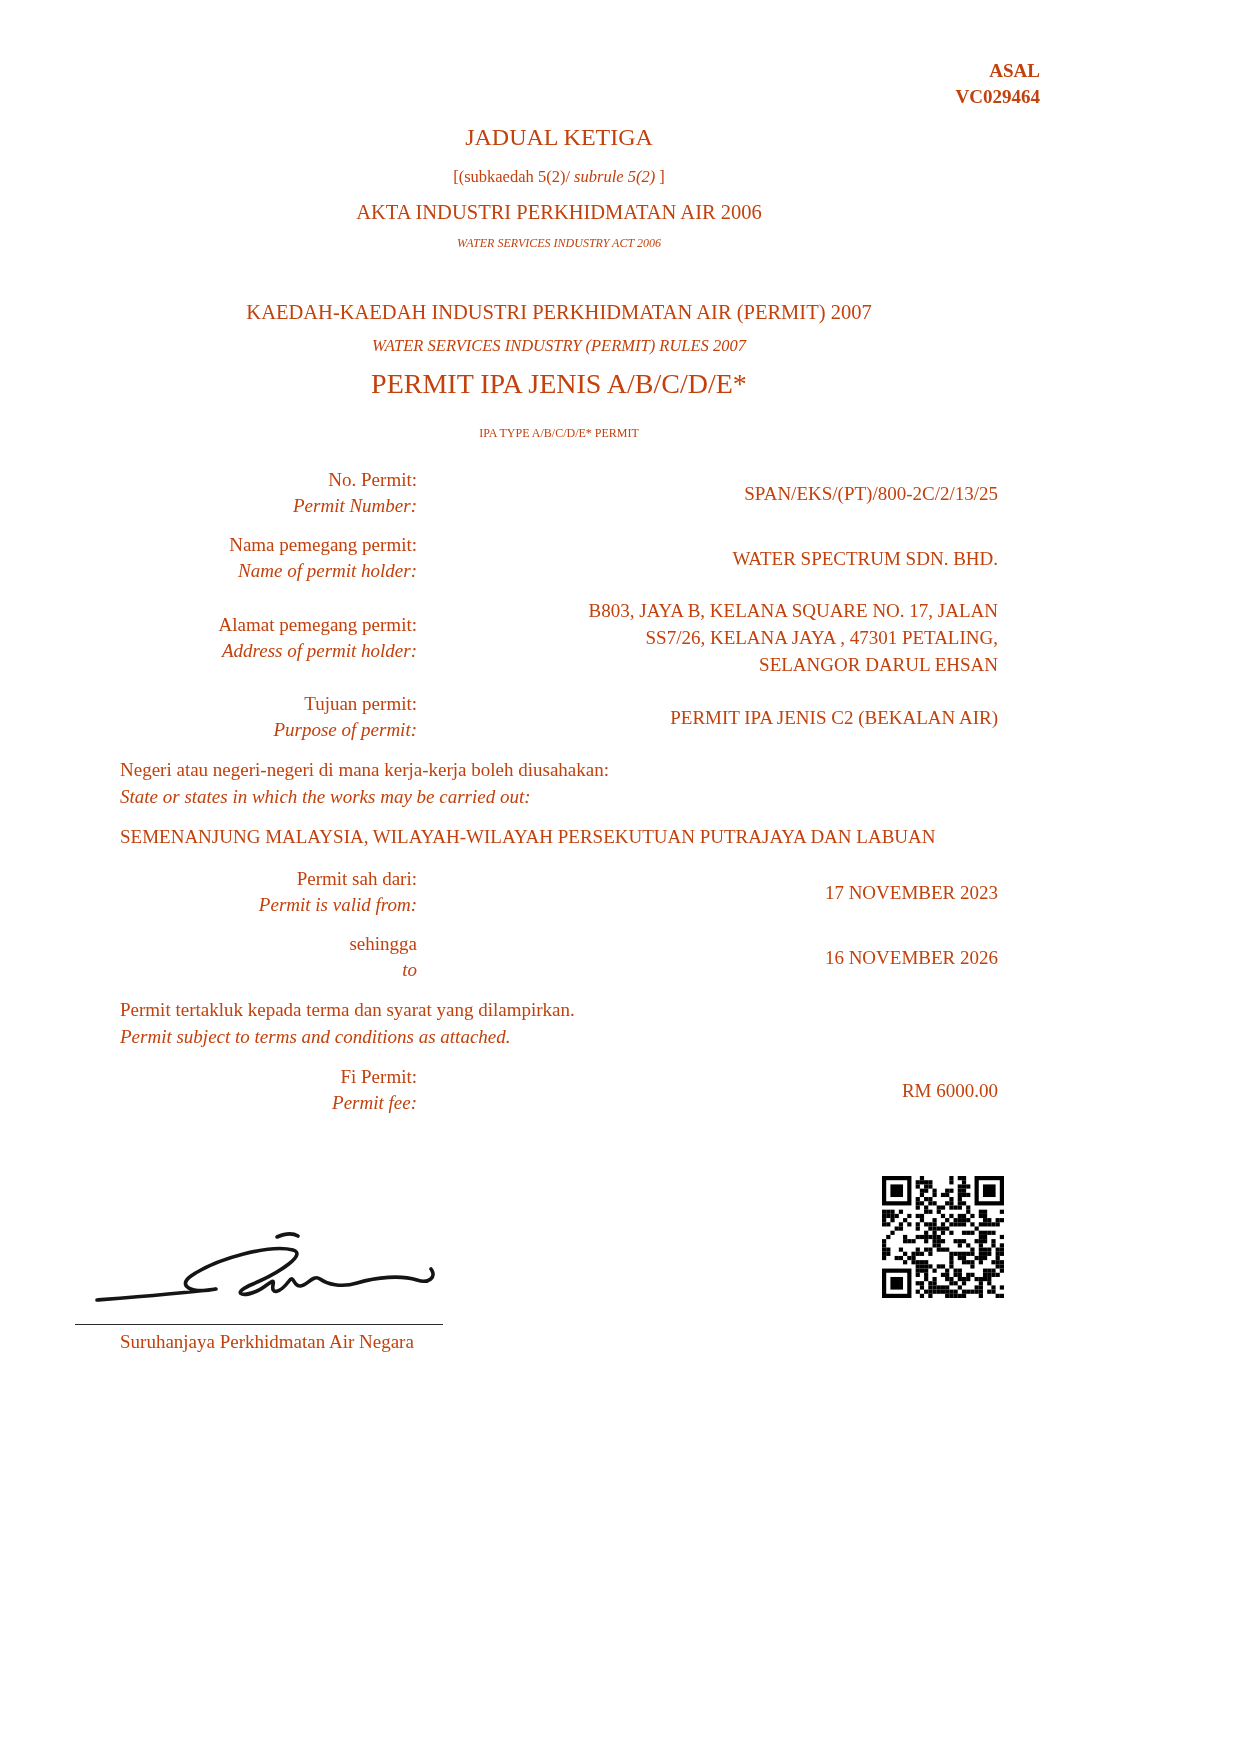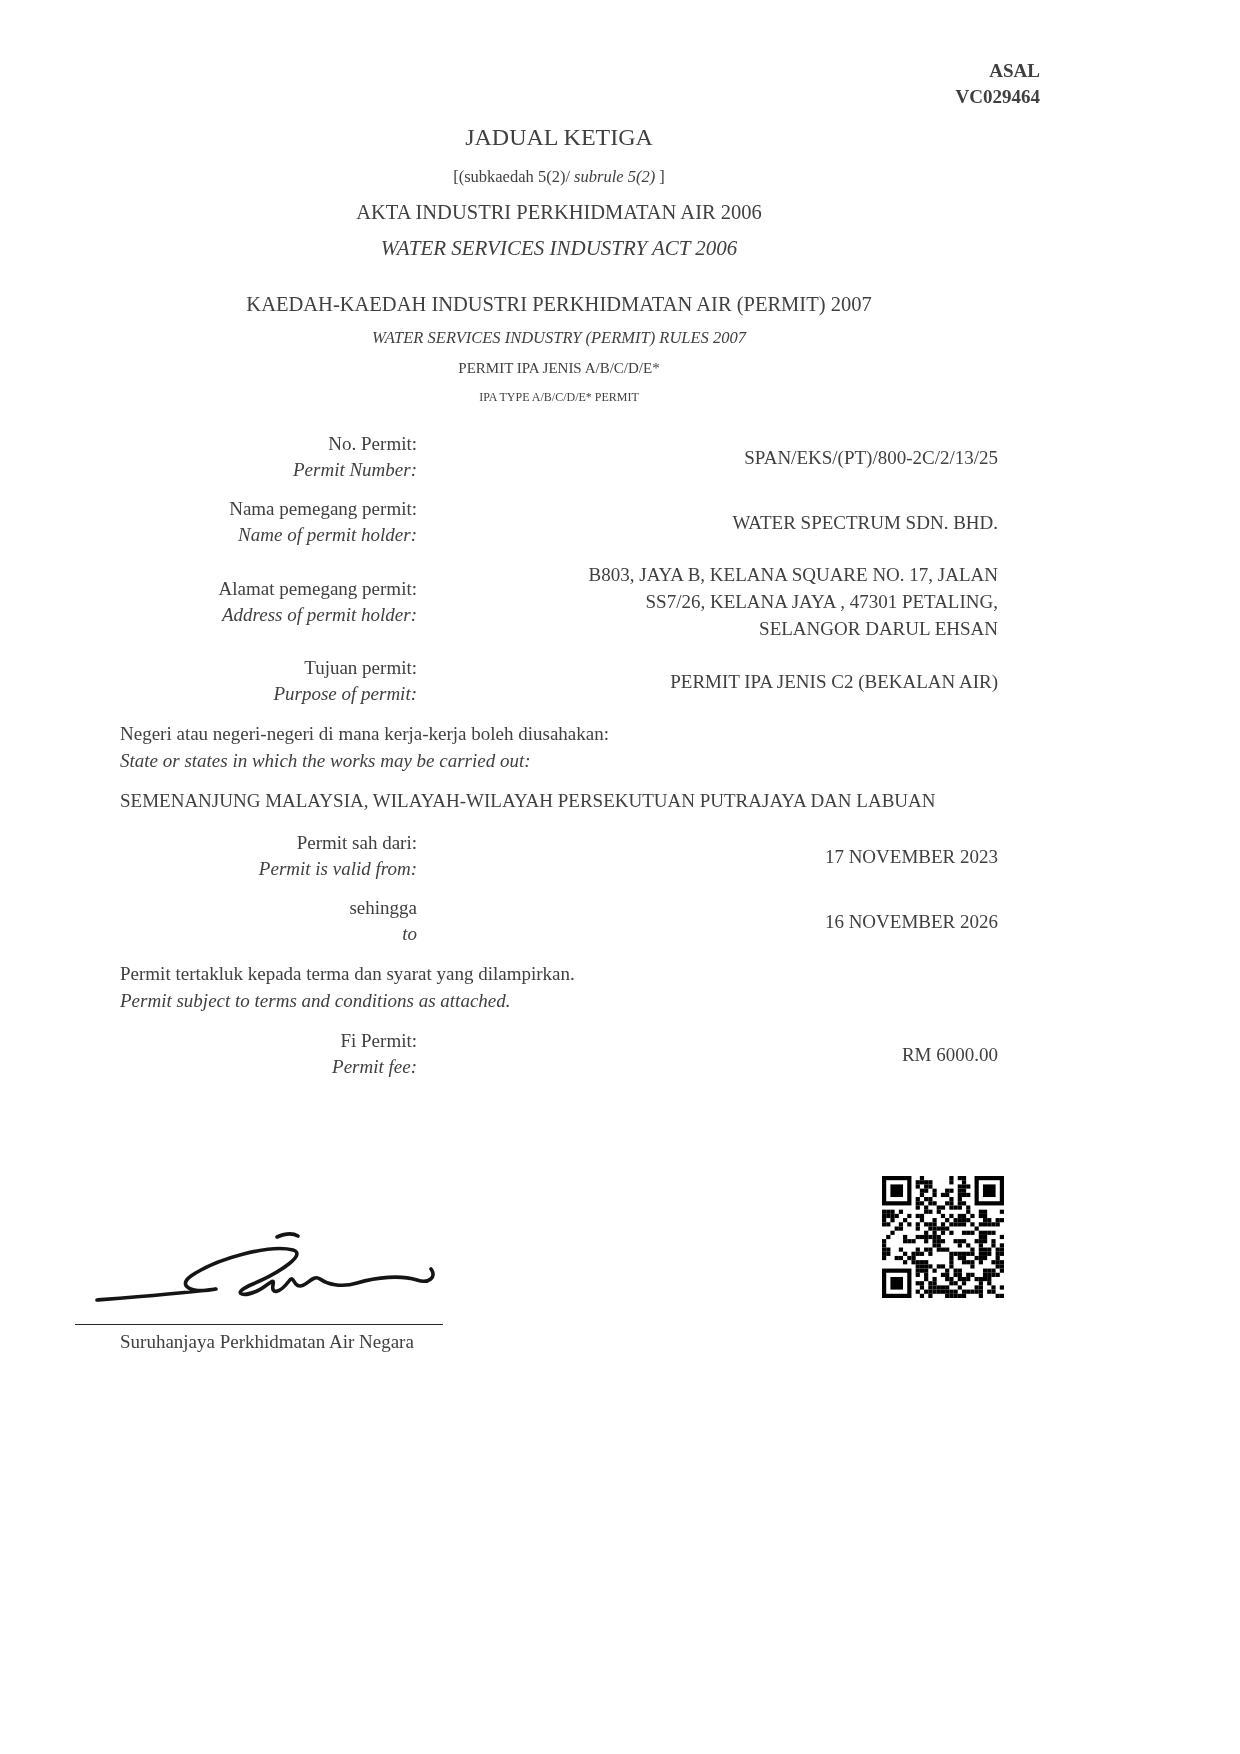--- a/index.html
+++ b/index.html
@@ -10,7 +10,7 @@
     height: 1754px;
     margin: 0 auto;
     background: #ffffff;
-    color: #404040;
+    color: #c2410c;
     font-family: "Liberation Serif", "DejaVu Serif", serif;
     overflow: hidden;
   }

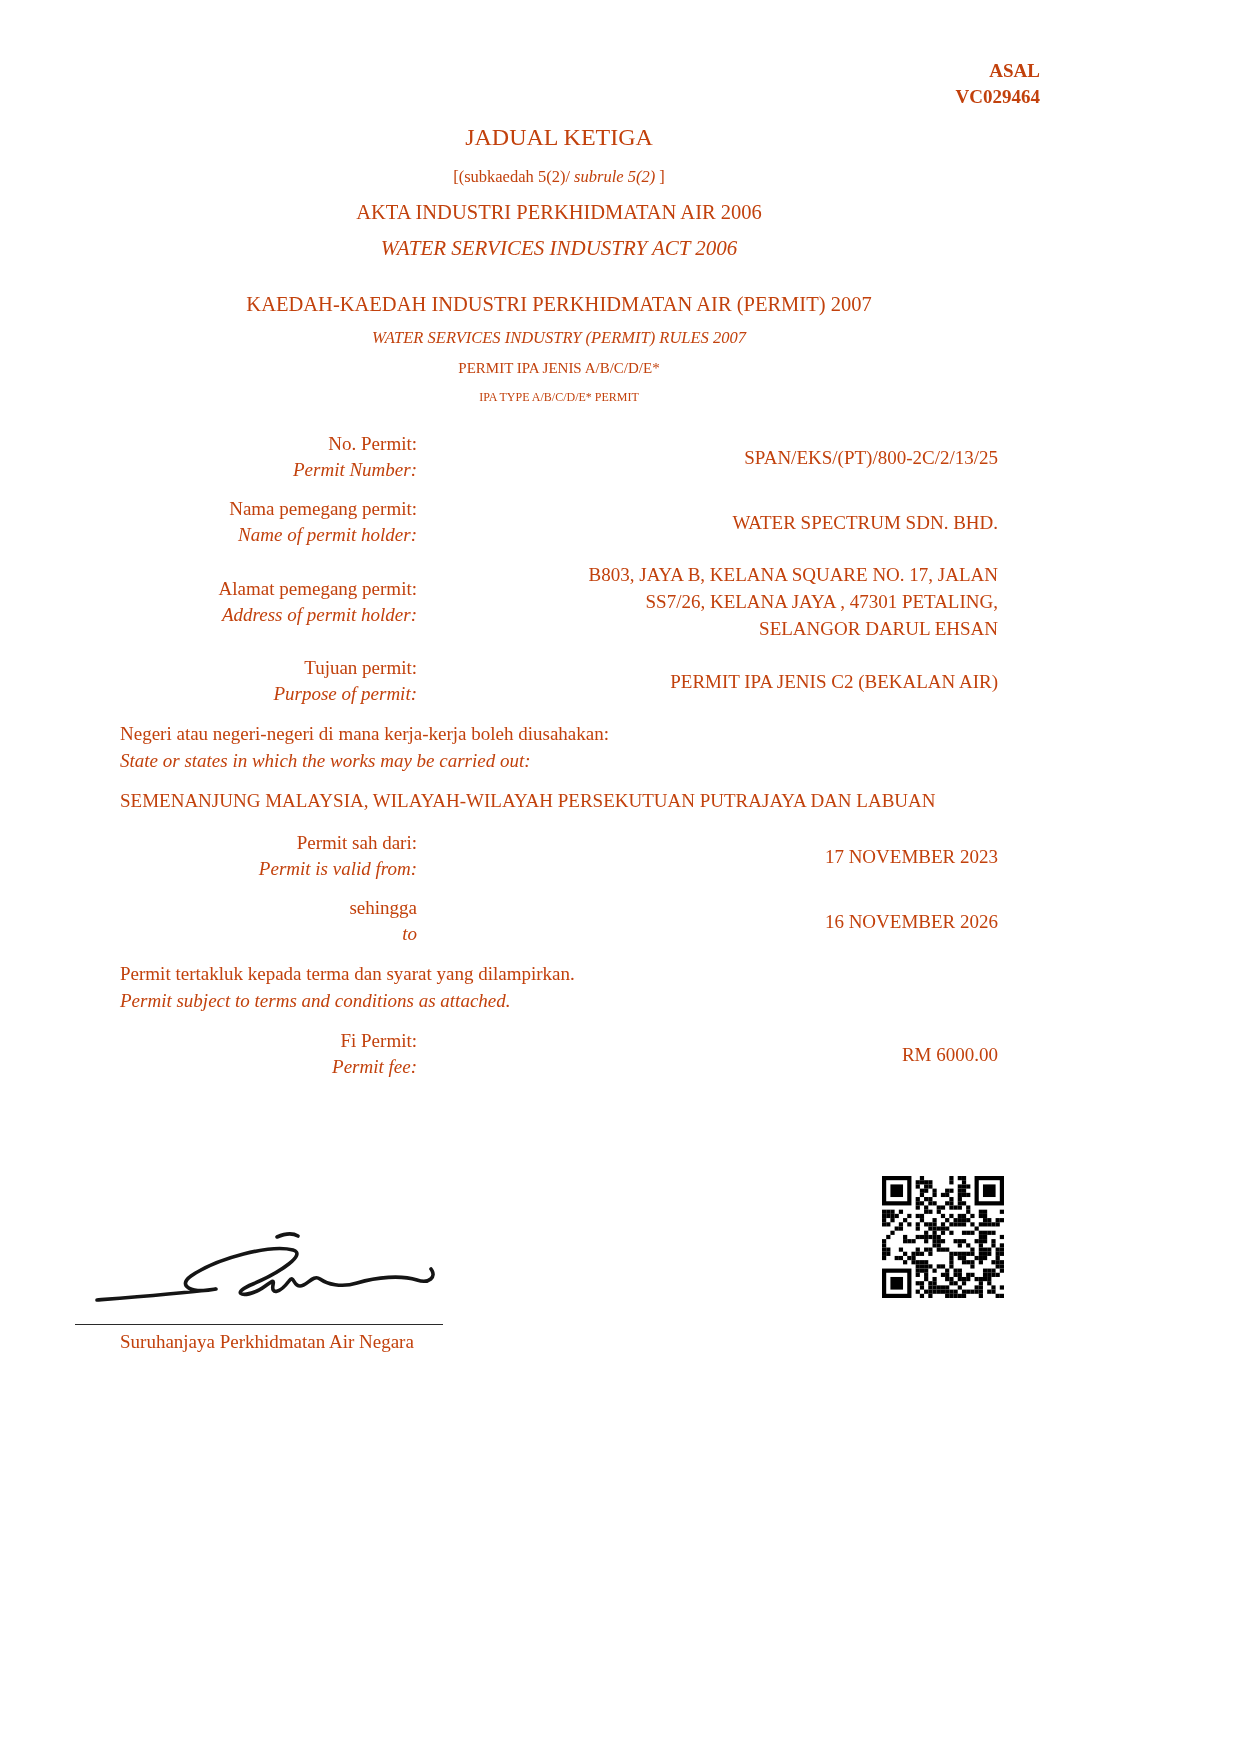--- a/index.html
+++ b/index.html
@@ -30,7 +30,7 @@
   .t-schedule   { font-size: 24px;   margin-bottom: 16px; }
   .t-subrule    { font-size: 16.5px; margin-bottom: 14px; }
   .t-act        { font-size: 20.5px; margin-bottom: 12px; }
-  .t-act-en     { font-size: 21px; font-style: italic; margin-bottom: 32px; }
+  .t-act-en     { font-size: 12px; font-style: italic; margin-bottom: 50px; }
   .t-rules      { font-size: 20.5px; margin-bottom: 12px; }
   .t-rules-en   { font-size: 16.5px; font-style: italic; margin-bottom: 12px; }
   .t-permit     { font-size: 15px;   margin-bottom: 13px; }

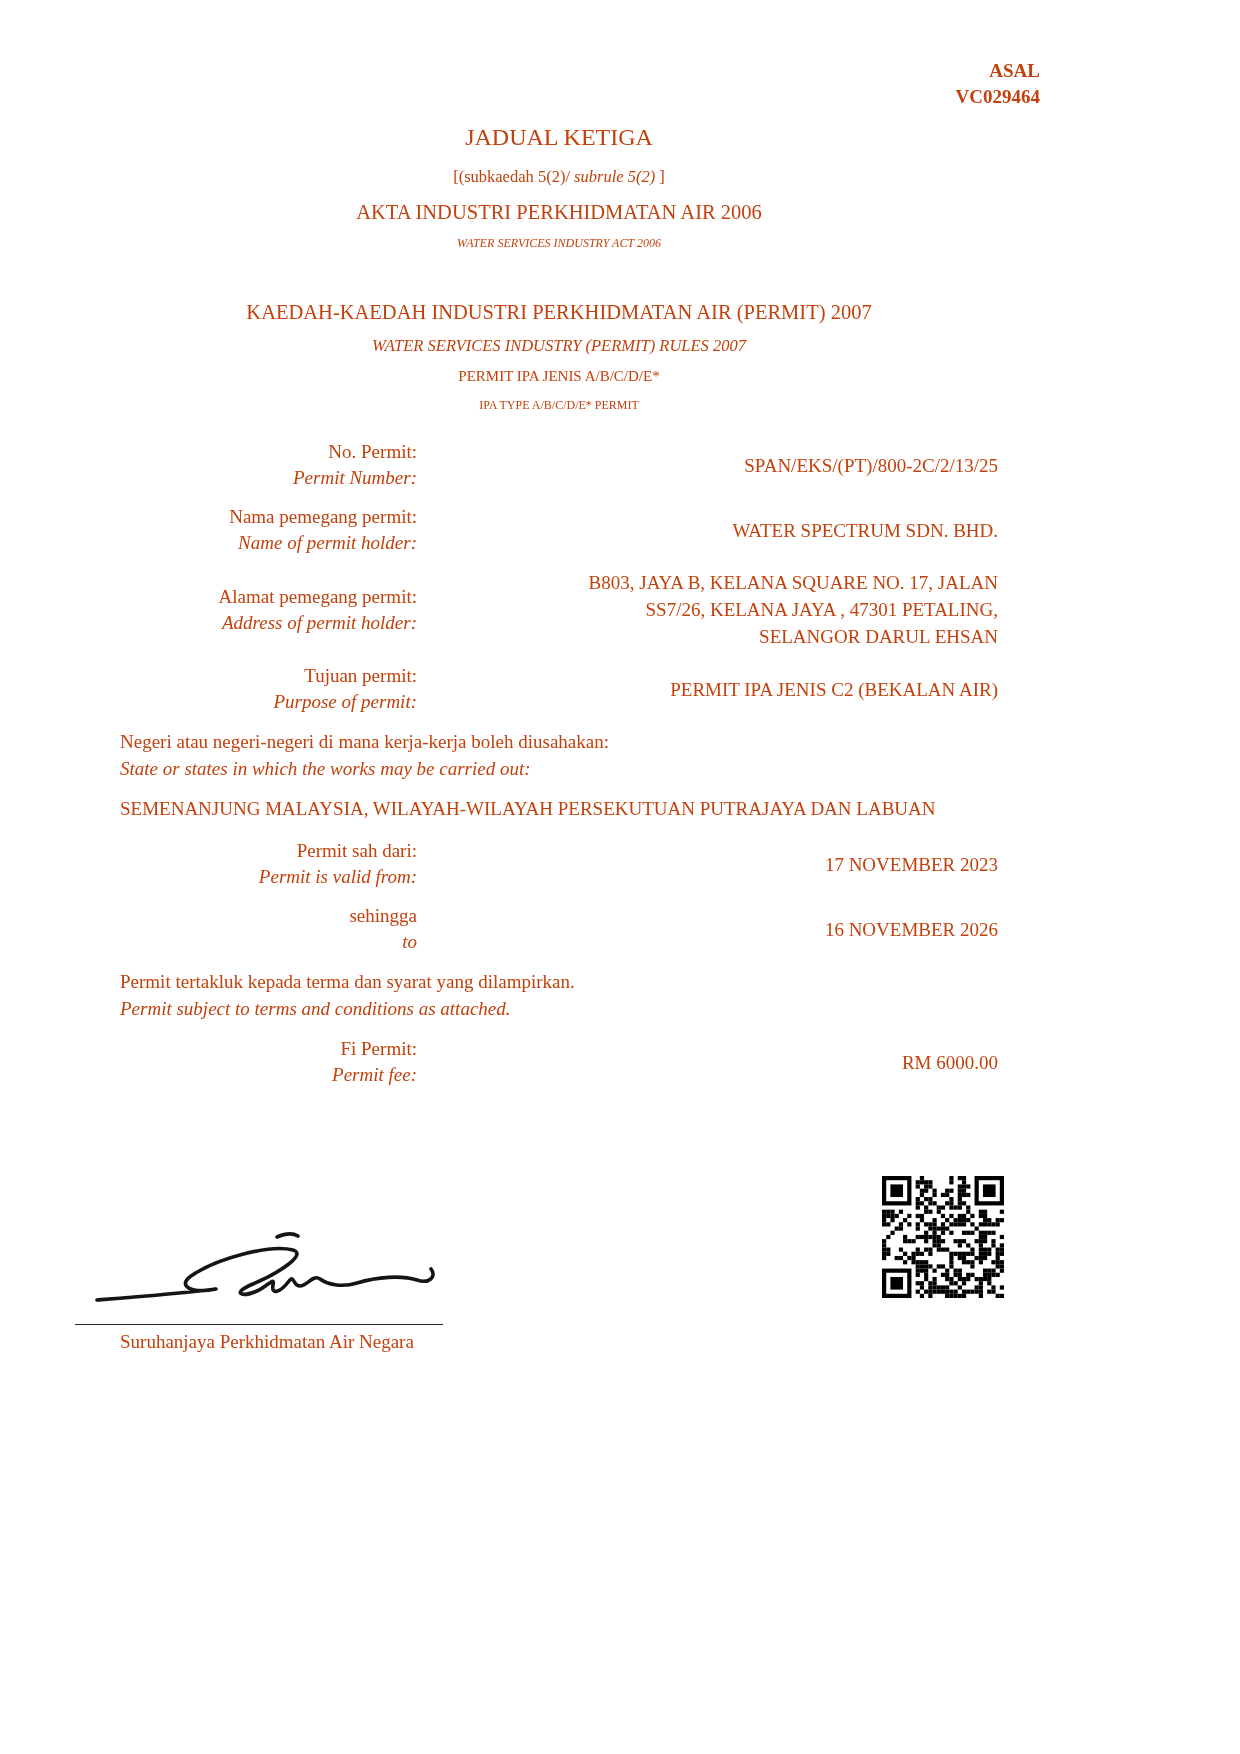--- a/index.html
+++ b/index.html
@@ -33,7 +33,7 @@
   .t-act-en     { font-size: 12px; font-style: italic; margin-bottom: 50px; }
   .t-rules      { font-size: 20.5px; margin-bottom: 12px; }
   .t-rules-en   { font-size: 16.5px; font-style: italic; margin-bottom: 12px; }
-  .t-permit     { font-size: 15px;   margin-bottom: 13px; }
+  .t-permit     { font-size: 28px;   margin-bottom: 26px; }
   .t-permit-en  { font-size: 12px; }
   .italic { font-style: italic; }
 

